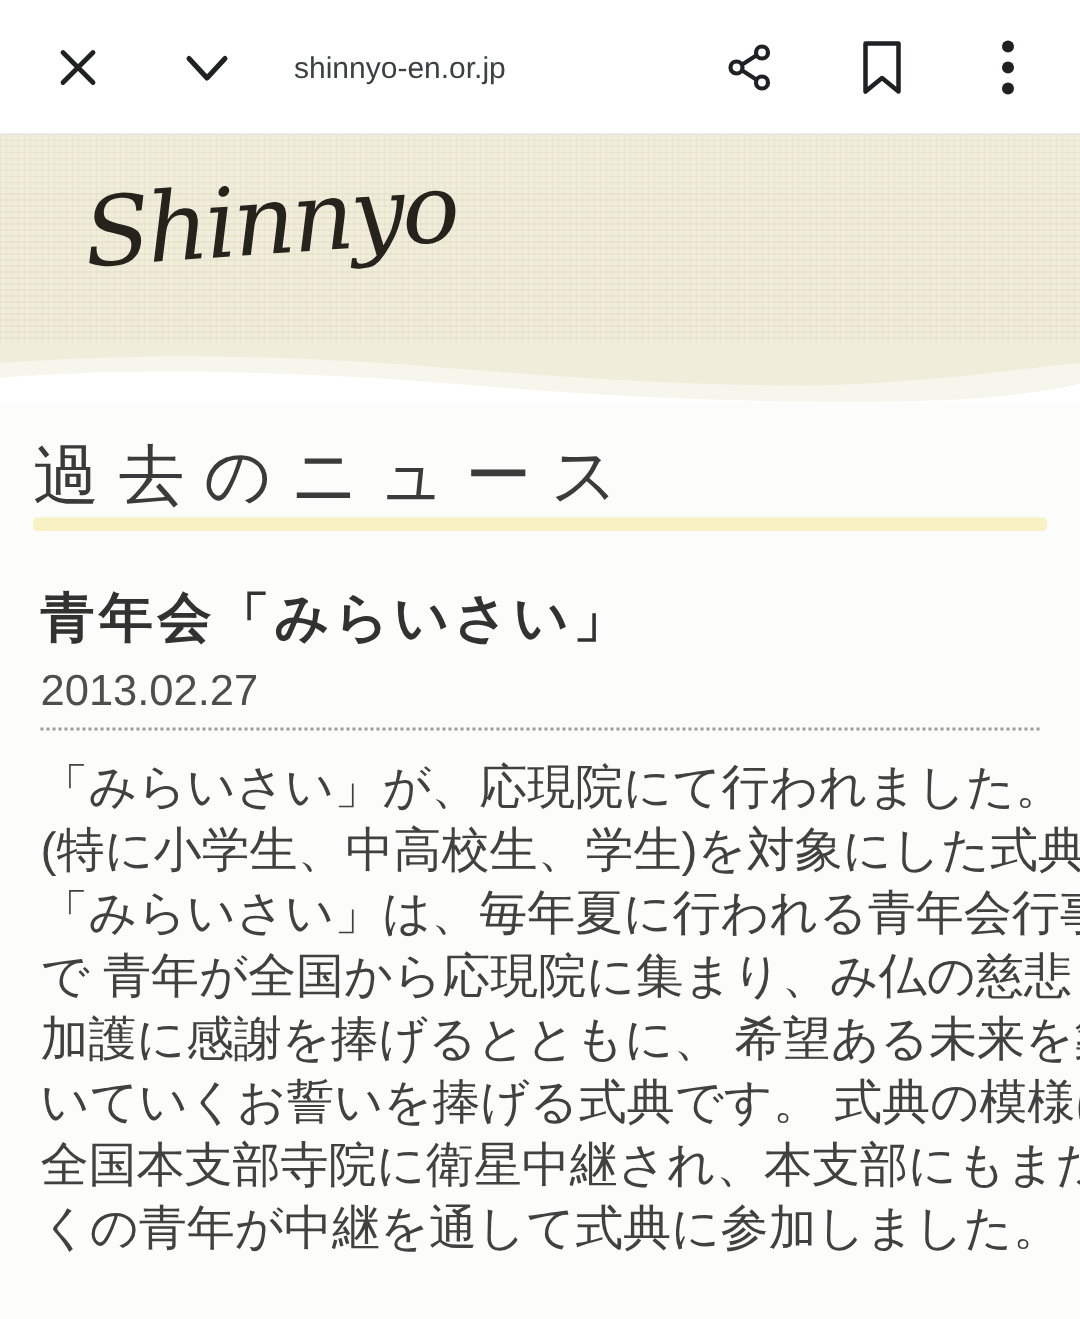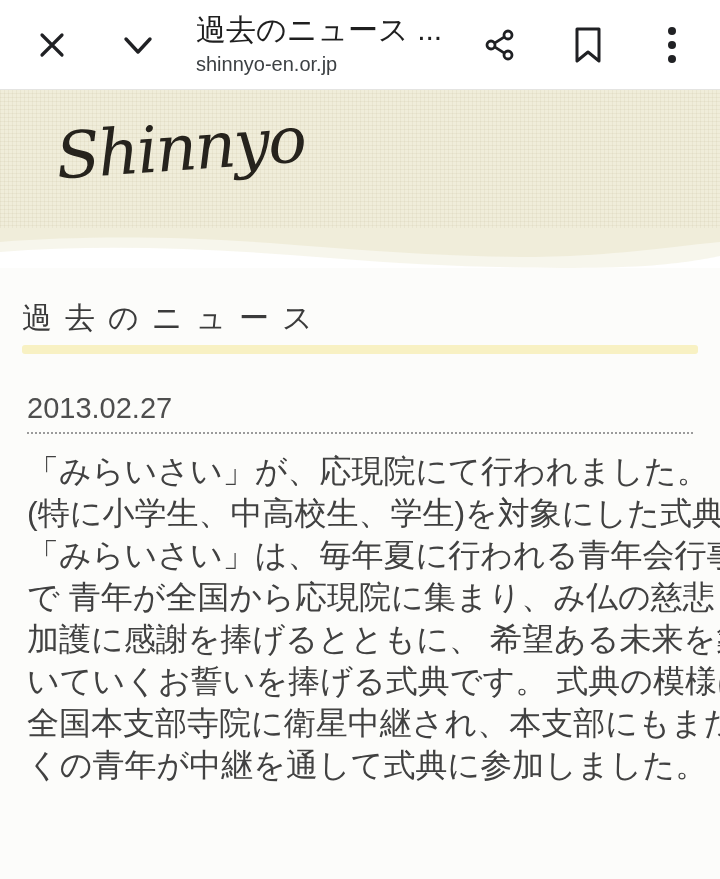--- a/index.html
+++ b/index.html
@@ -131,7 +131,6 @@
   </button>
 
   <div class="title-block">
-    <div class="page-title">過去のニュース ...</div>
     <div class="page-url">shinnyo-en.or.jp</div>
   </div>
 

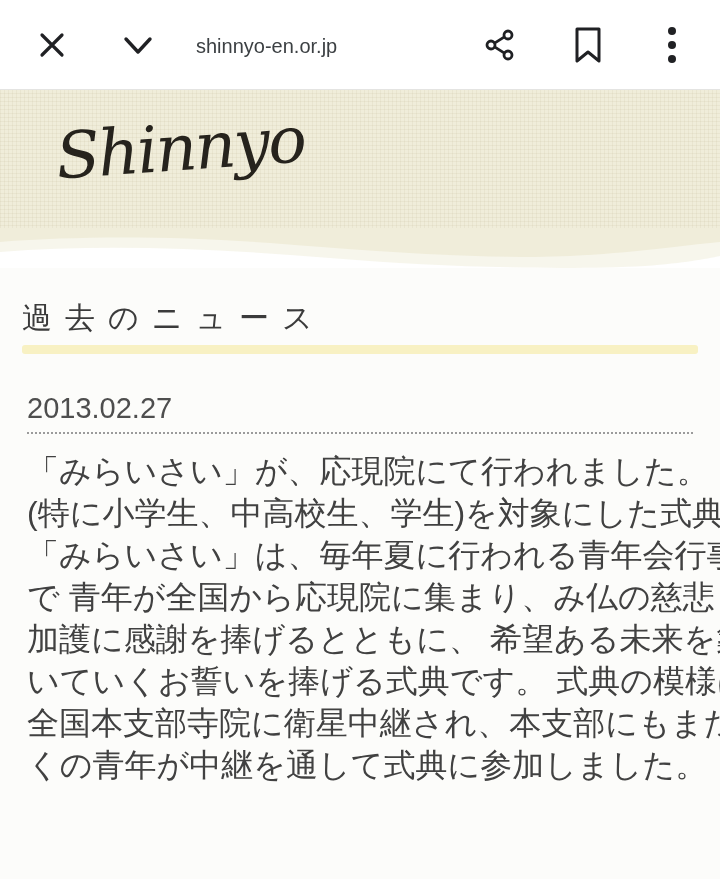--- a/index.html
+++ b/index.html
@@ -84,7 +84,7 @@
   main { padding: 0 22px; }
   .page-heading {
     margin: 28px 0 0 0;
-    font-size: 30px; line-height: 44px;
+    font-size: 44px; line-height: 44px;
     font-weight: 400;
     color: #3b3b3b;
     letter-spacing: 13px;

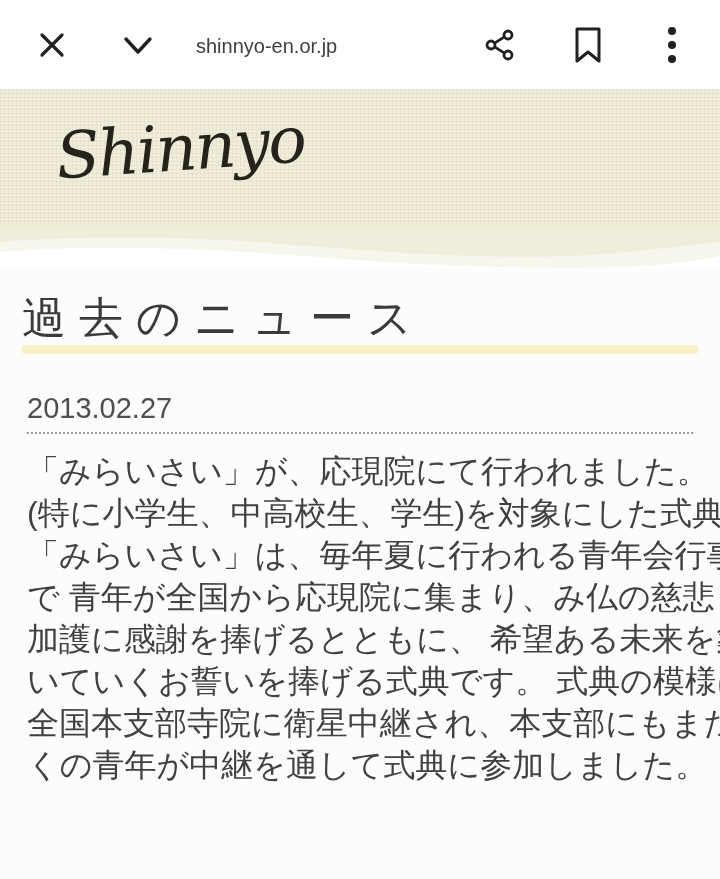--- a/index.html
+++ b/index.html
@@ -170,6 +170,7 @@
   <div class="accent-bar"></div>
 
   <article>
+    <h2 class="article-title">青年会「みらいさい」</h2>
     <div class="article-date">2013.02.27</div>
     <div class="article-divider"></div>
     <div class="article-body">

